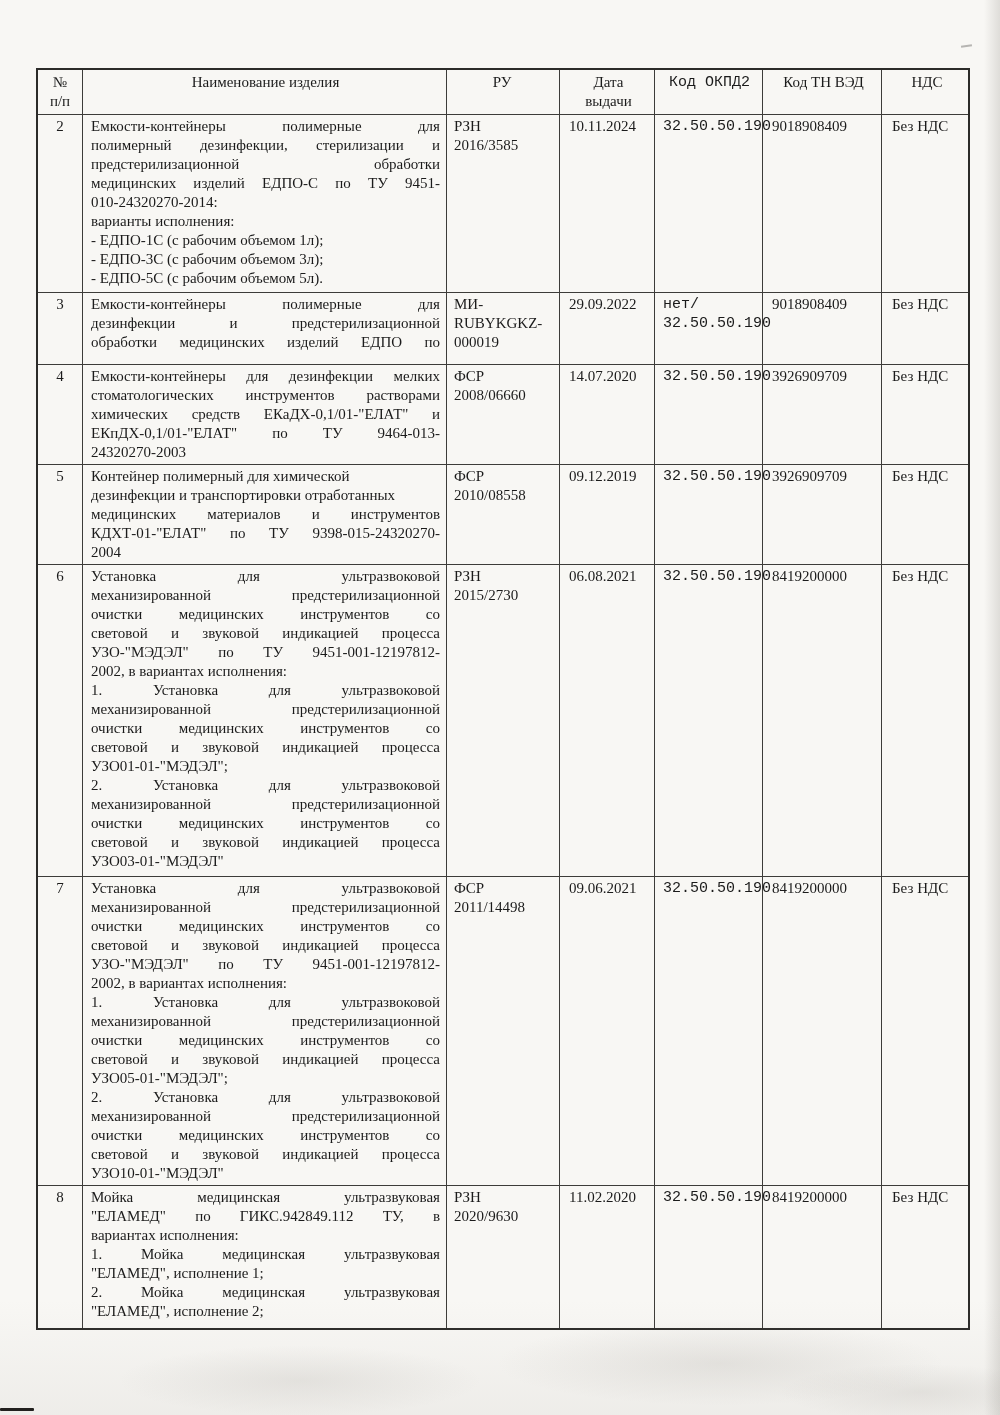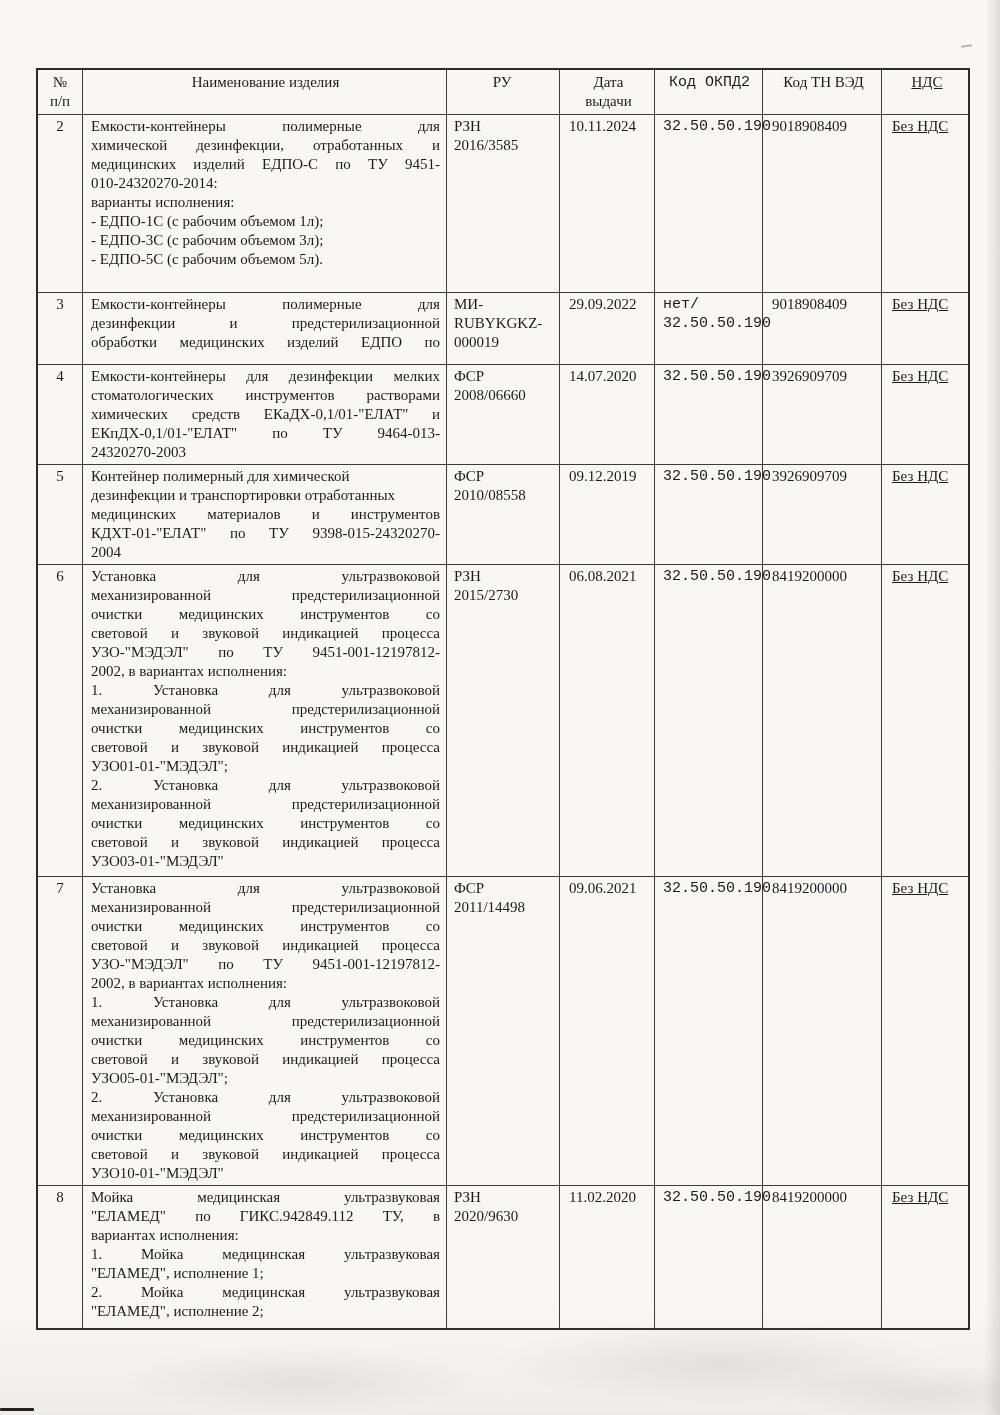--- a/index.html
+++ b/index.html
@@ -59,7 +59,7 @@
     padding:2px 6px 2px 8px;
     line-height:19px;
   }
-  .cell:last-child{border-right:none;text-decoration:underline;}
+  .cell:last-child{border-right:none;}
   .ln{line-height:19px;}
   .ln.j{text-align:justify;text-align-last:justify;}
   .c-num{text-align:center;padding-left:2px;padding-right:2px;}

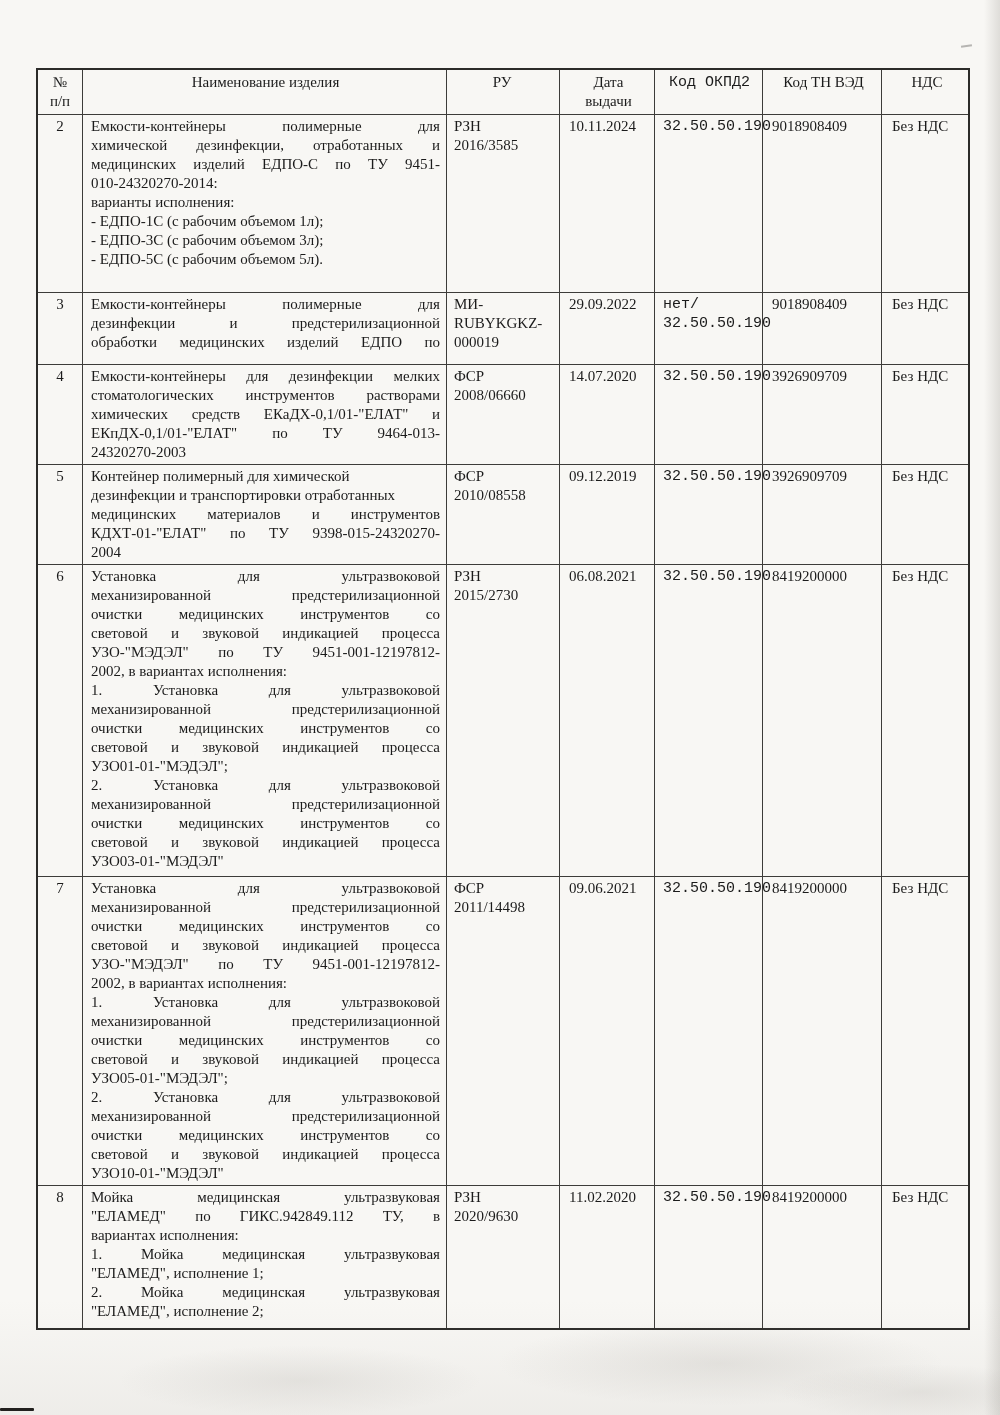--- a/index.html
+++ b/index.html
@@ -109,7 +109,7 @@
           <div class="cell c-num">2</div>
           <div class="cell c-name">
             <div class="ln j">Емкости-контейнеры полимерные для</div>
-            <div class="ln j">химической дезинфекции, отработанных и</div>
+            <div class="ln j">полимерный дезинфекции, стерилизации и</div>
             <div class="ln j">медицинских изделий ЕДПО-С по ТУ 9451-</div>
             <div class="ln">010-24320270-2014:</div>
             <div class="ln">варианты исполнения:</div>

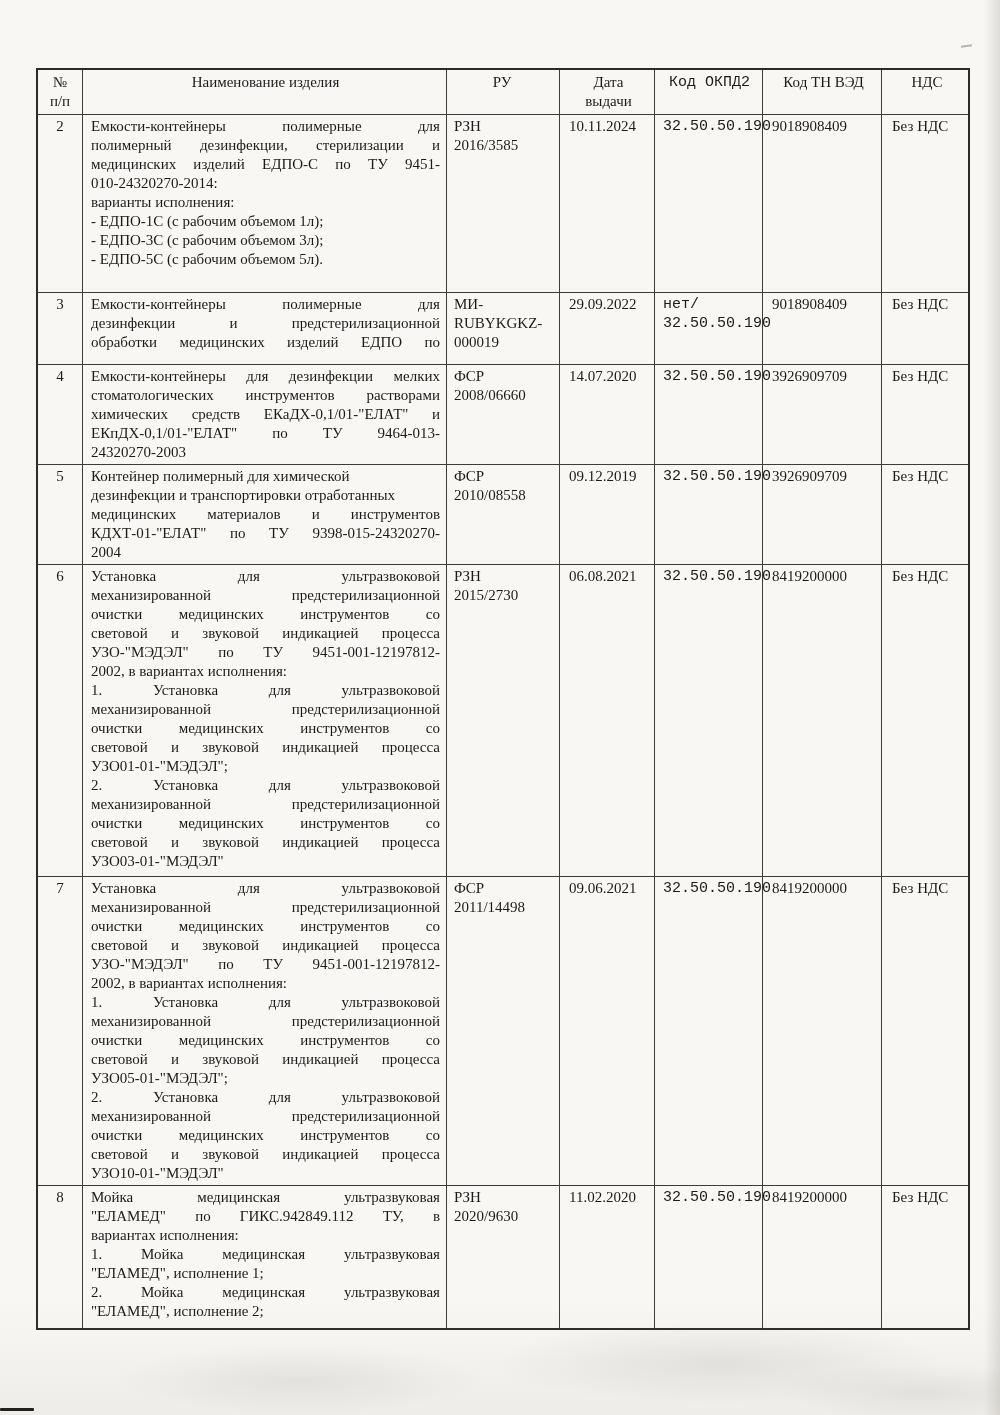--- a/index.html
+++ b/index.html
@@ -110,6 +110,7 @@
           <div class="cell c-name">
             <div class="ln j">Емкости-контейнеры полимерные для</div>
             <div class="ln j">полимерный дезинфекции, стерилизации и</div>
+            <div class="ln j">предстерилизационной обработки</div>
             <div class="ln j">медицинских изделий ЕДПО-С по ТУ 9451-</div>
             <div class="ln">010-24320270-2014:</div>
             <div class="ln">варианты исполнения:</div>

